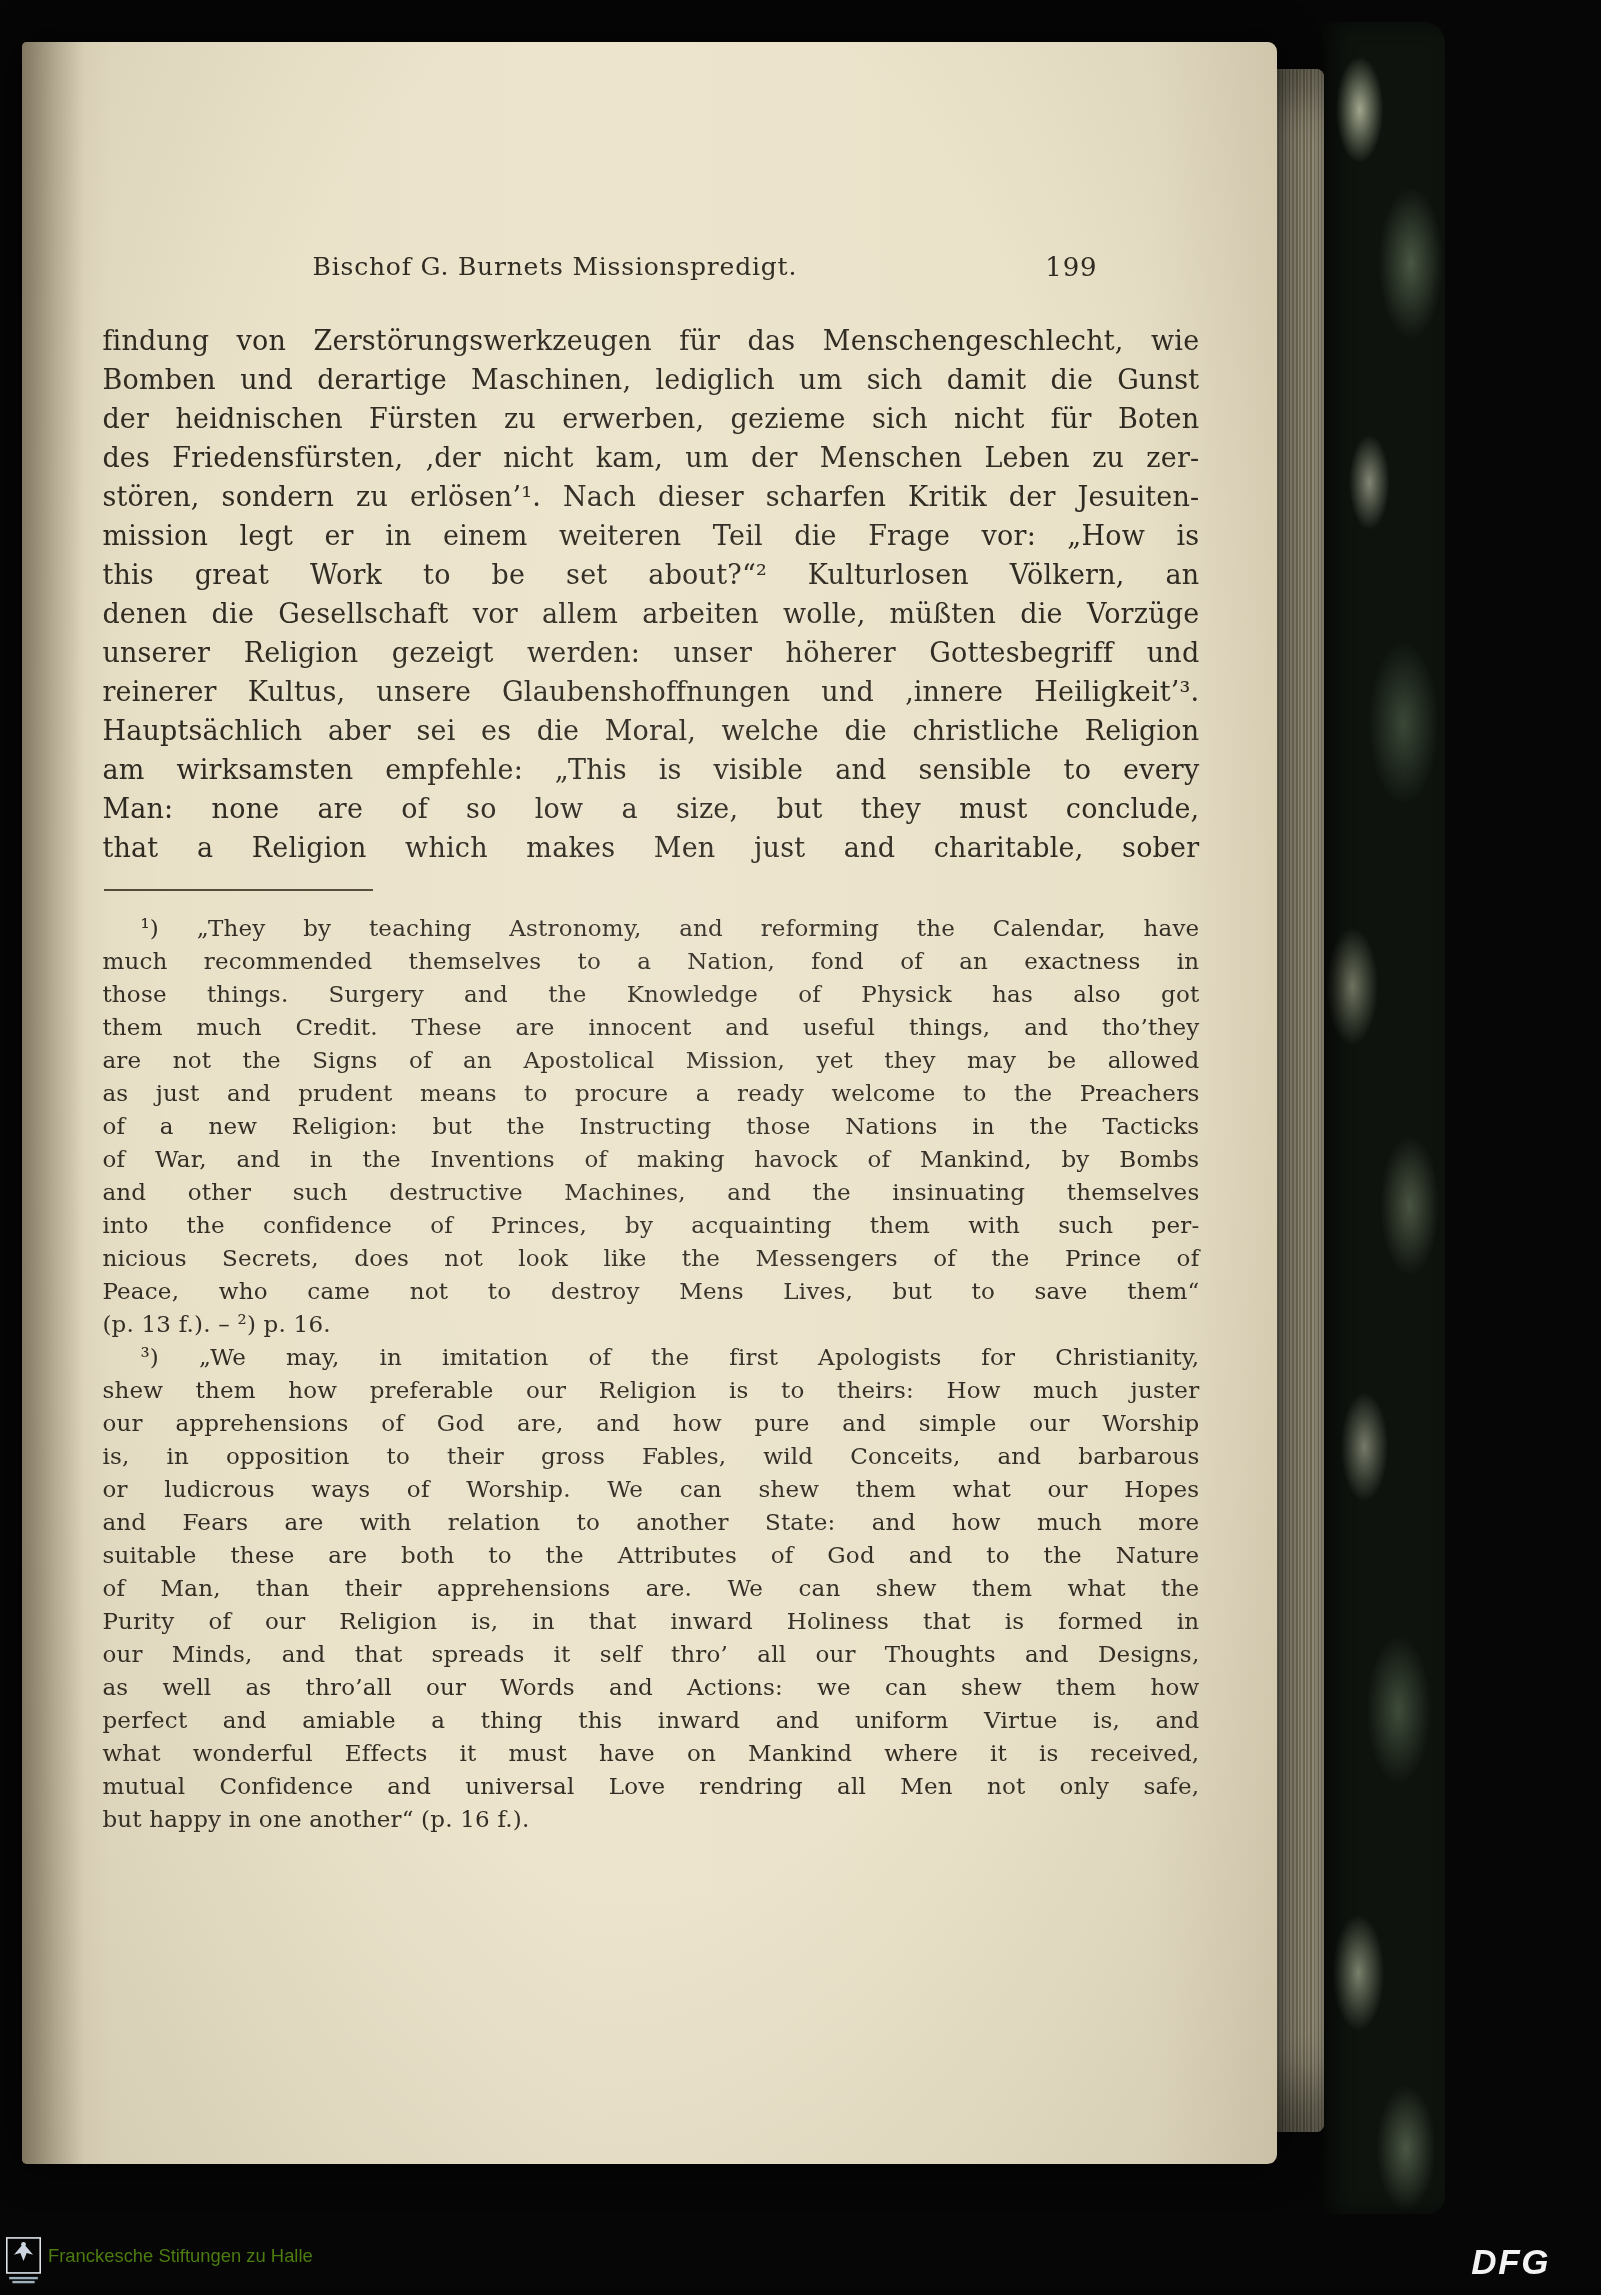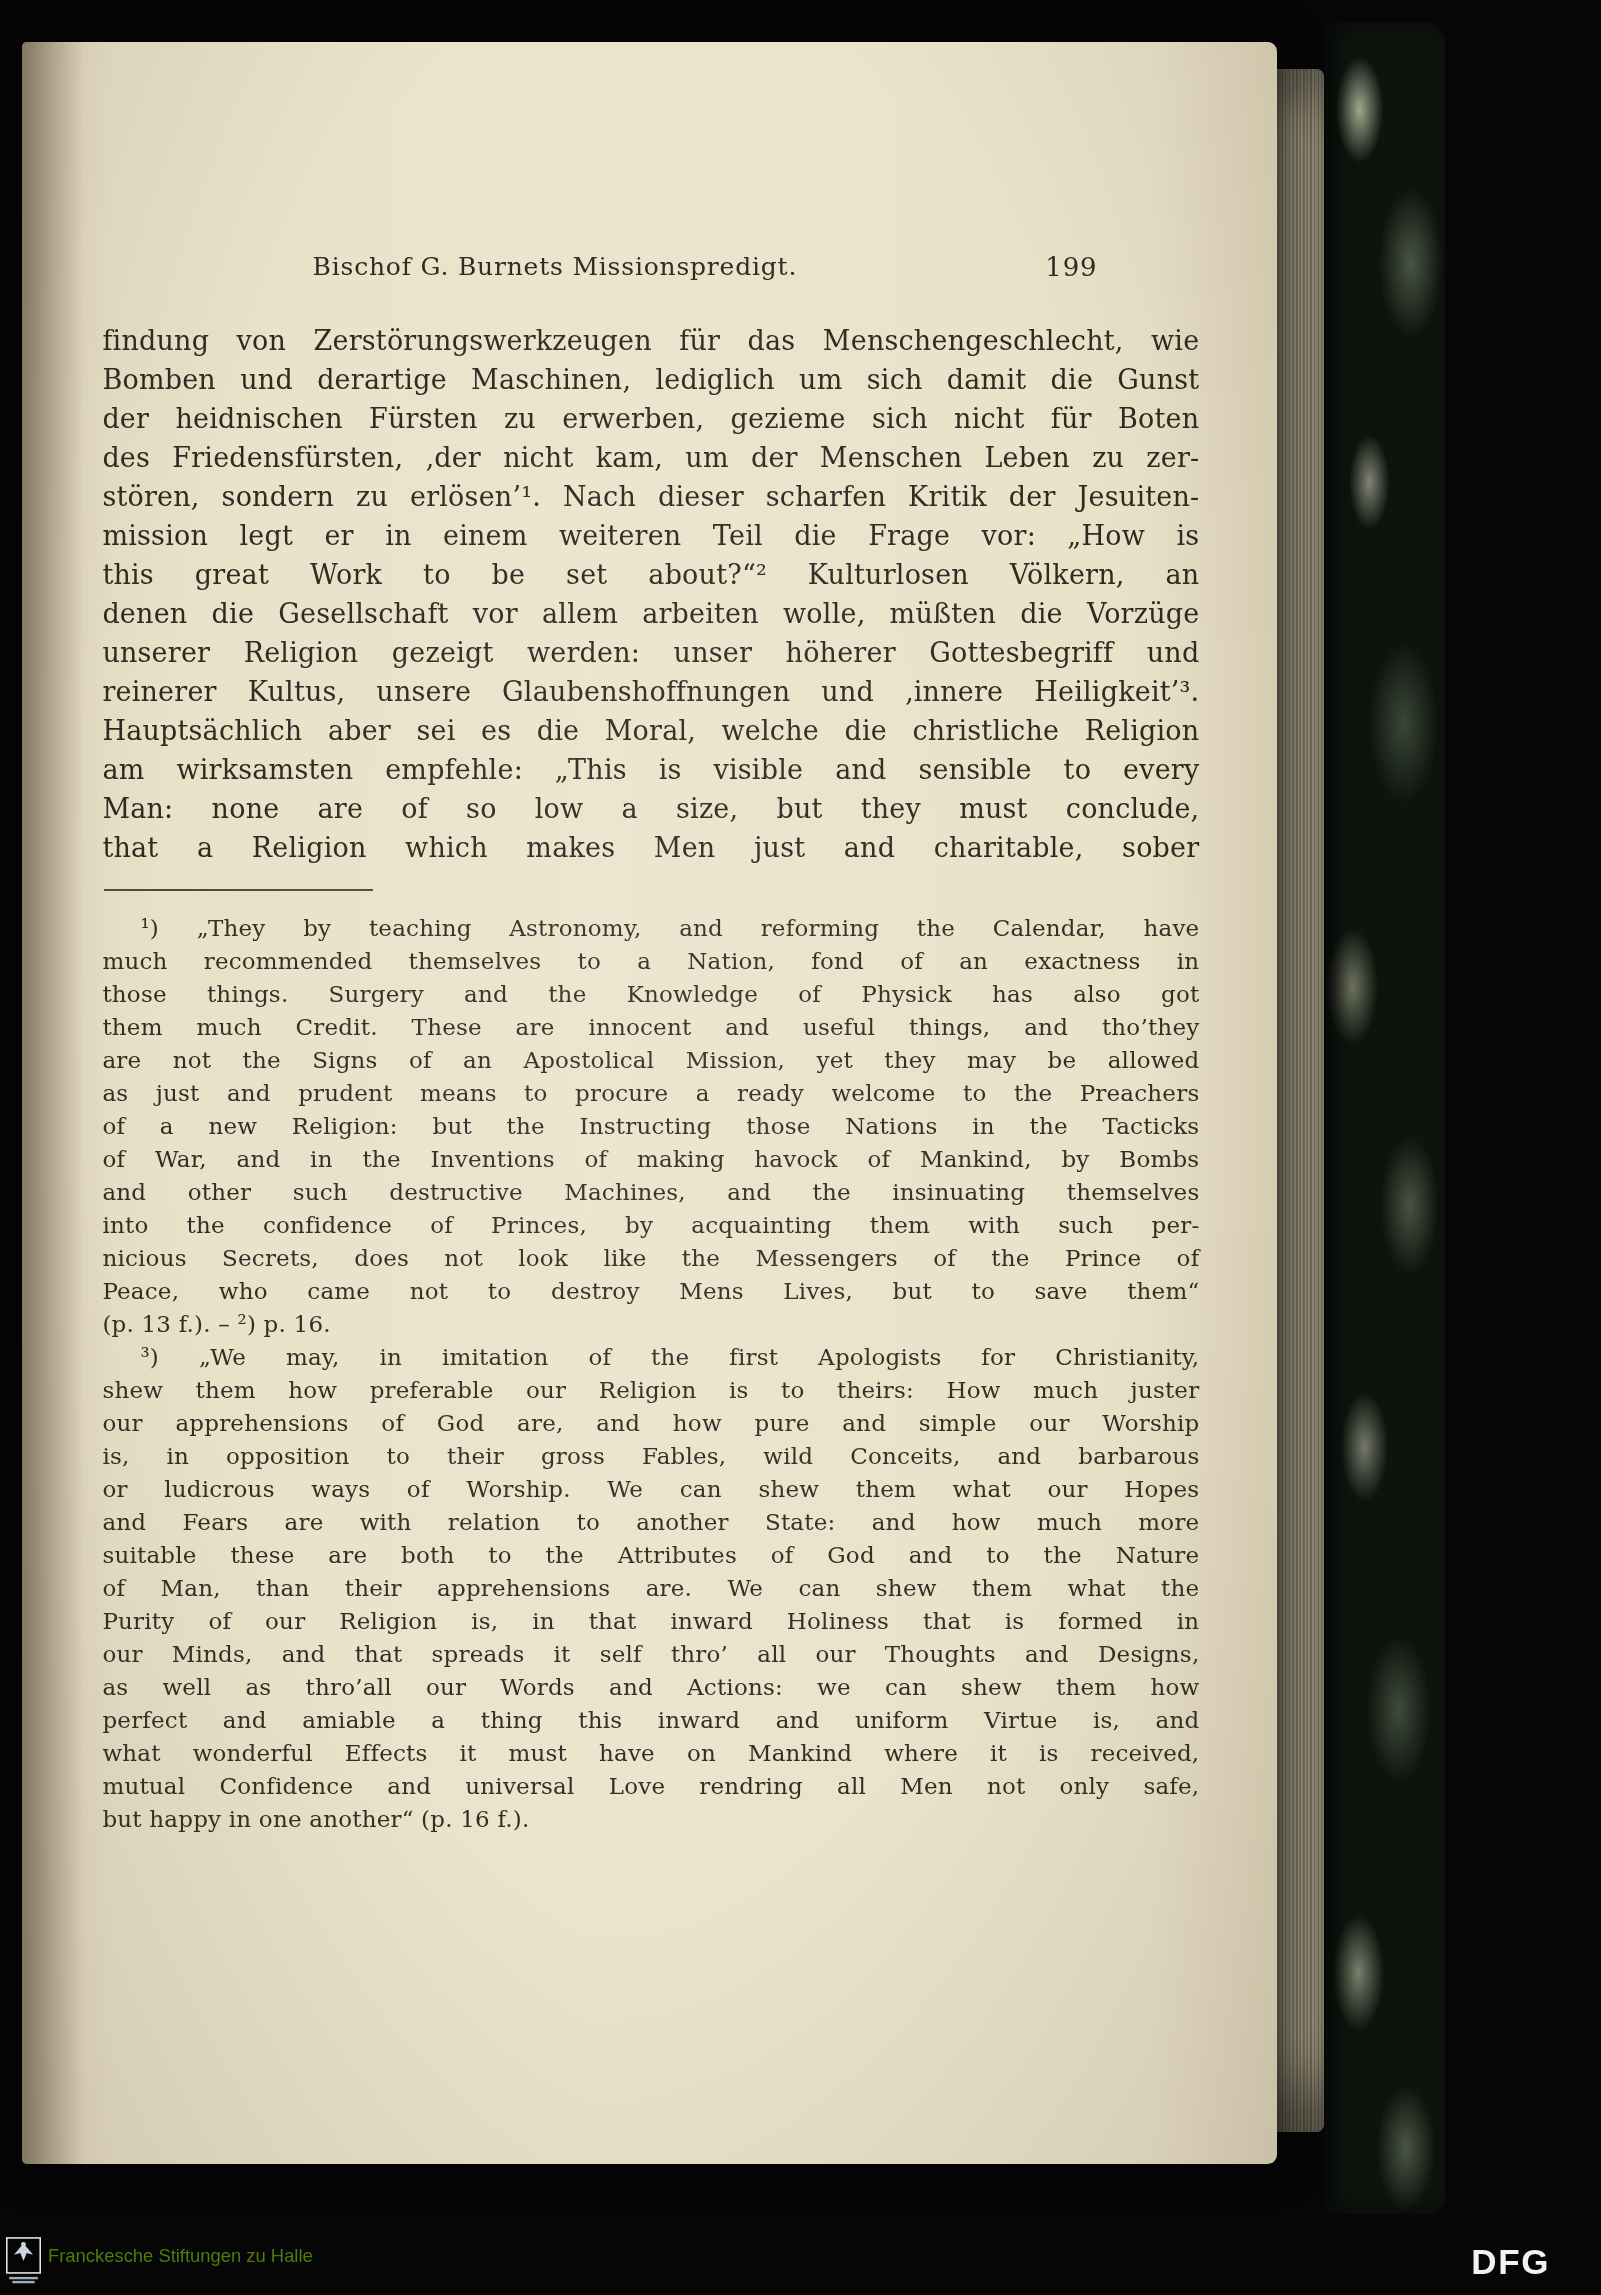--- a/index.html
+++ b/index.html
@@ -94,7 +94,7 @@
   }
   .dfg-logo {
     position:absolute; right:51px; bottom:13px;
-    font-family:"Liberation Sans", sans-serif; font-weight:bold; 
+    font-family:"Liberation Sans", sans-serif; font-weight:bold; font-style:italic;
     font-size:35px; letter-spacing:1.6px; color:#f2f2f2;
   }
 </style>

